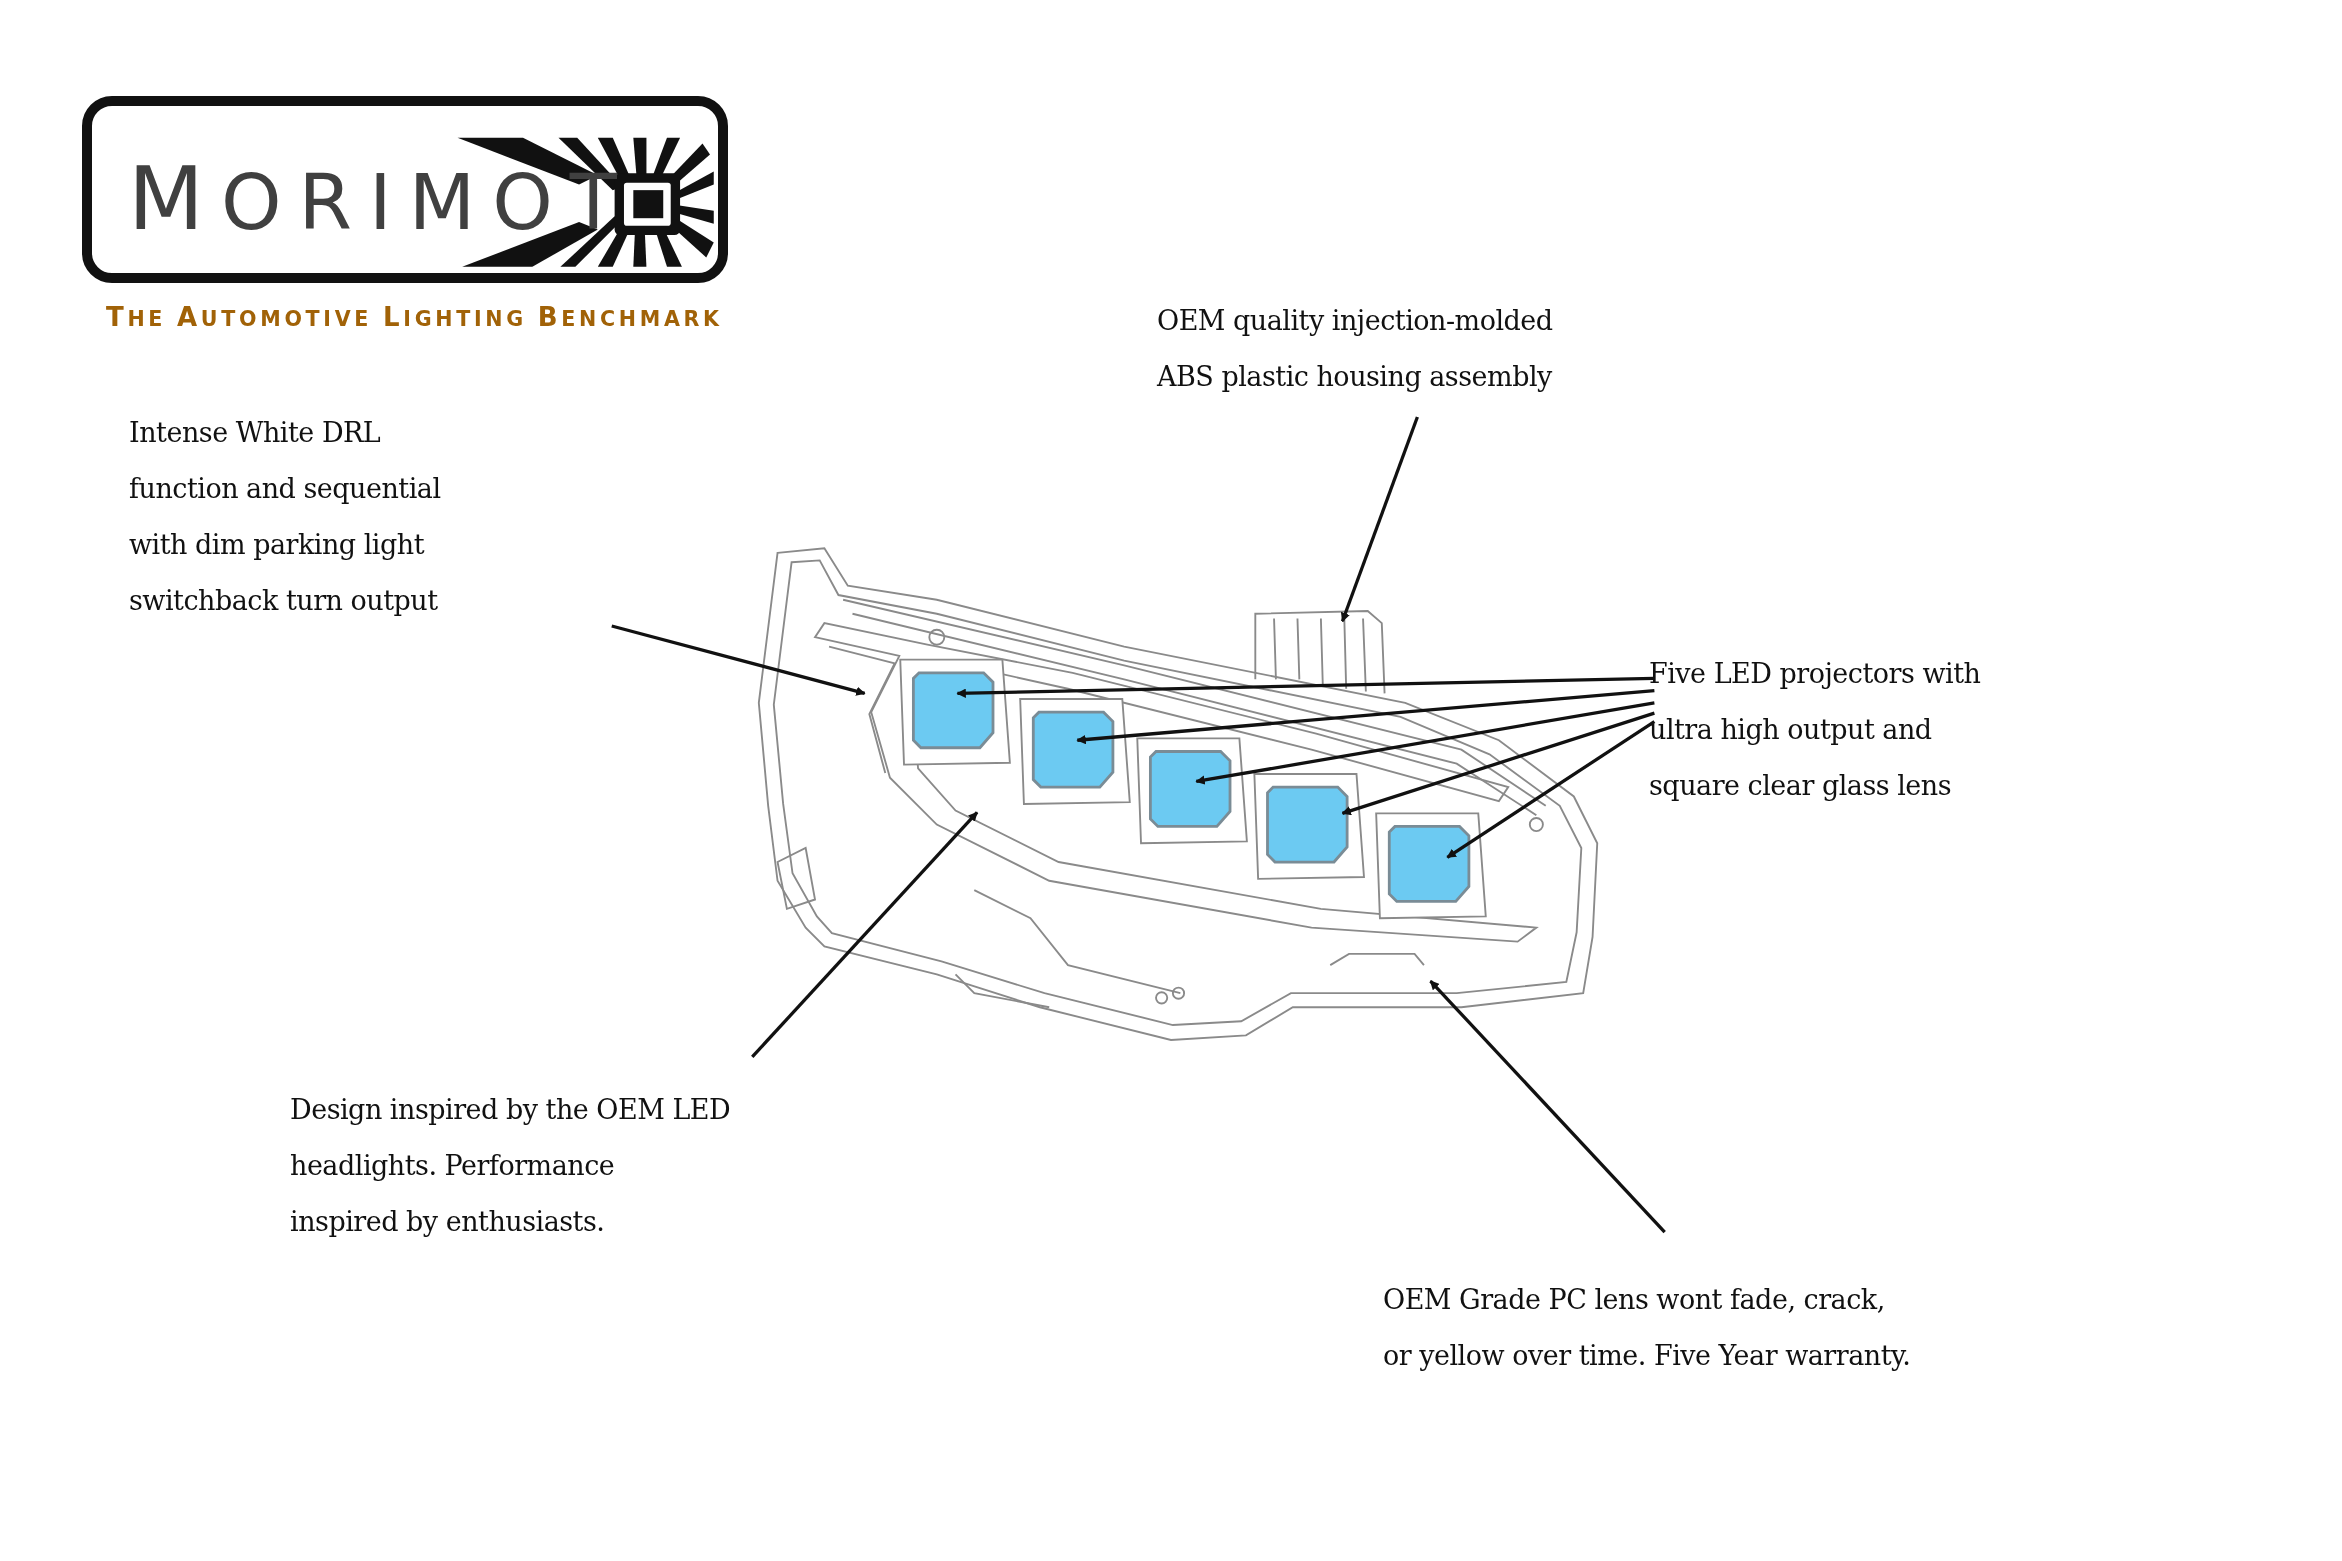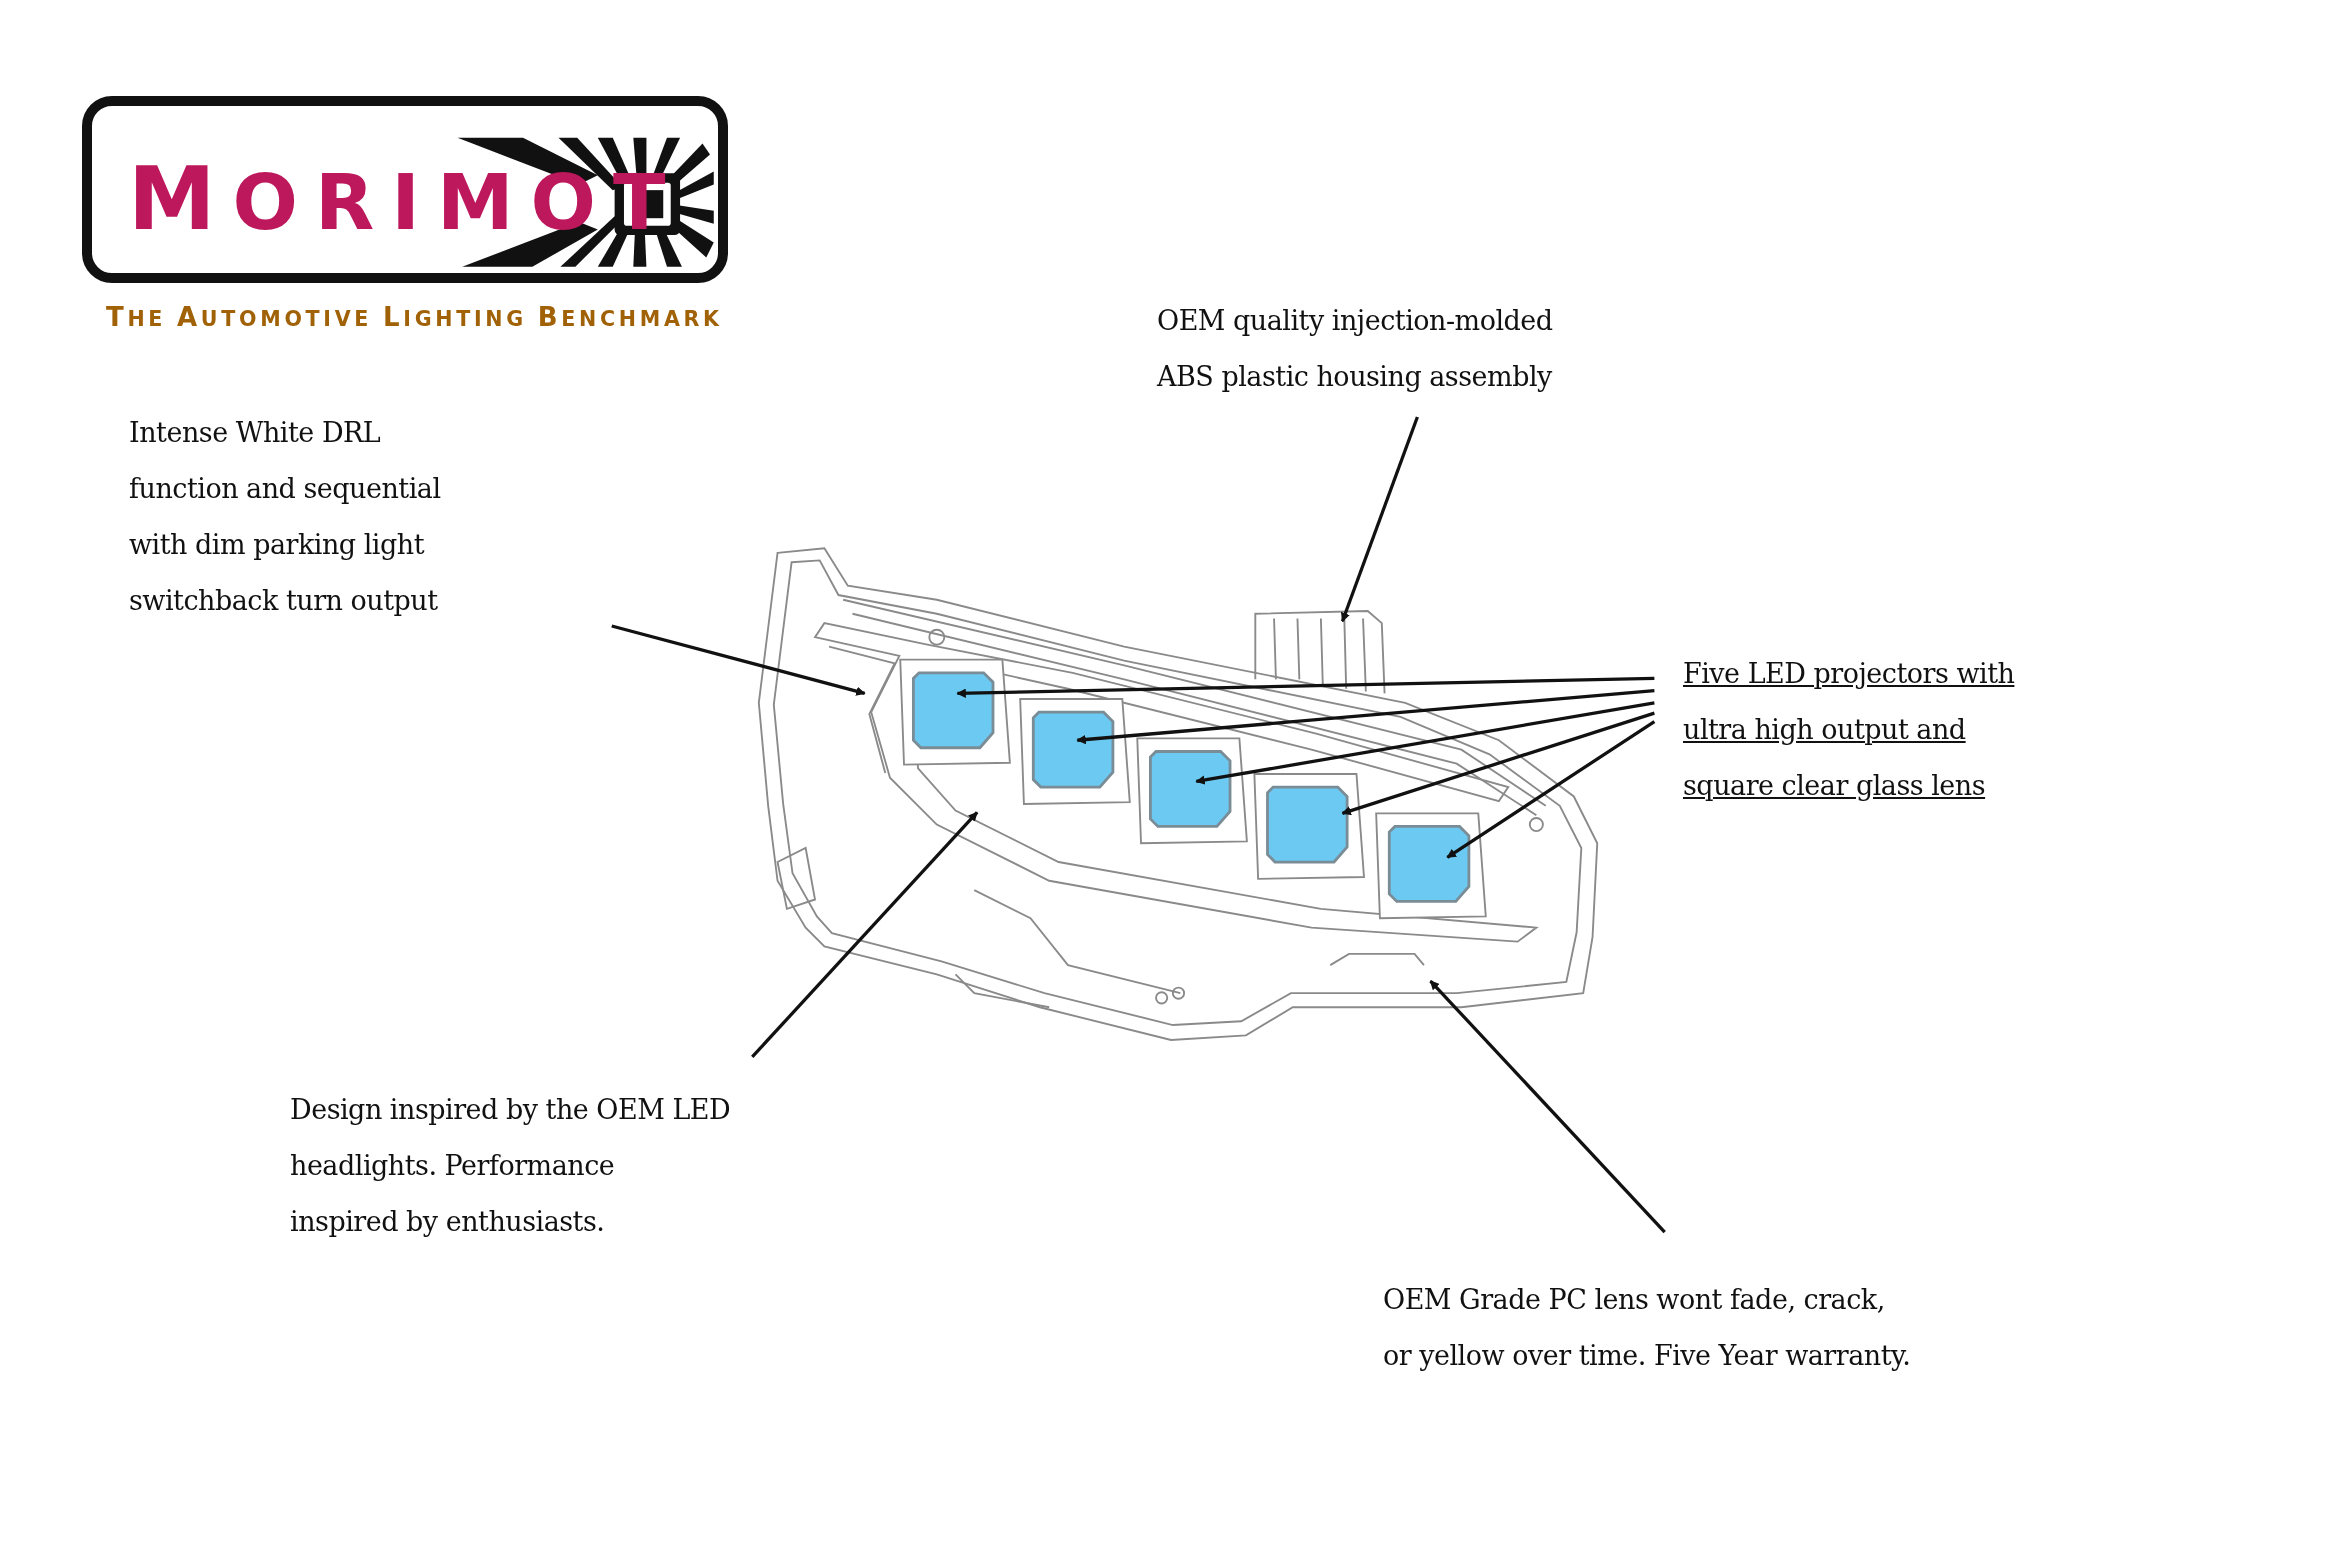--- a/index.html
+++ b/index.html
@@ -5,7 +5,7 @@
   html, body { margin: 0; padding: 0; background: #ffffff; }
   body { width: 2342px; height: 1562px; position: relative; overflow: hidden; font-family: "DejaVu Serif", serif; color: #111; }
   .logo { position: absolute; left: 82px; top: 96px; width: 646px; height: 187px; box-sizing: border-box; border: 10.3px solid #111; border-radius: 30px; background: #fff; }
-  .logo-word { position: absolute; left: 36px; top: 49px; font-family: "DejaVu Sans", sans-serif; font-weight: bold; font-size: 77px; letter-spacing: 17px; line-height: 1; color: #be185d; }
+  .logo-word { position: absolute; left: 36px; top: 49px; font-family: "DejaVu Sans", sans-serif; font-weight: normal; font-size: 77px; letter-spacing: 17px; line-height: 1; color: #404040; }
   .logo-word .big { font-size: 88px; }
   .logo-sun { position: absolute; left: 0; top: 0; width: 646px; height: 187px; }
   .tagline { position: absolute; left: 106px; top: 302px; width: 600px; font-family: "DejaVu Sans", sans-serif; font-weight: bold; font-size: 20.6px; letter-spacing: 3.7px; color: #a16207; white-space: nowrap; }

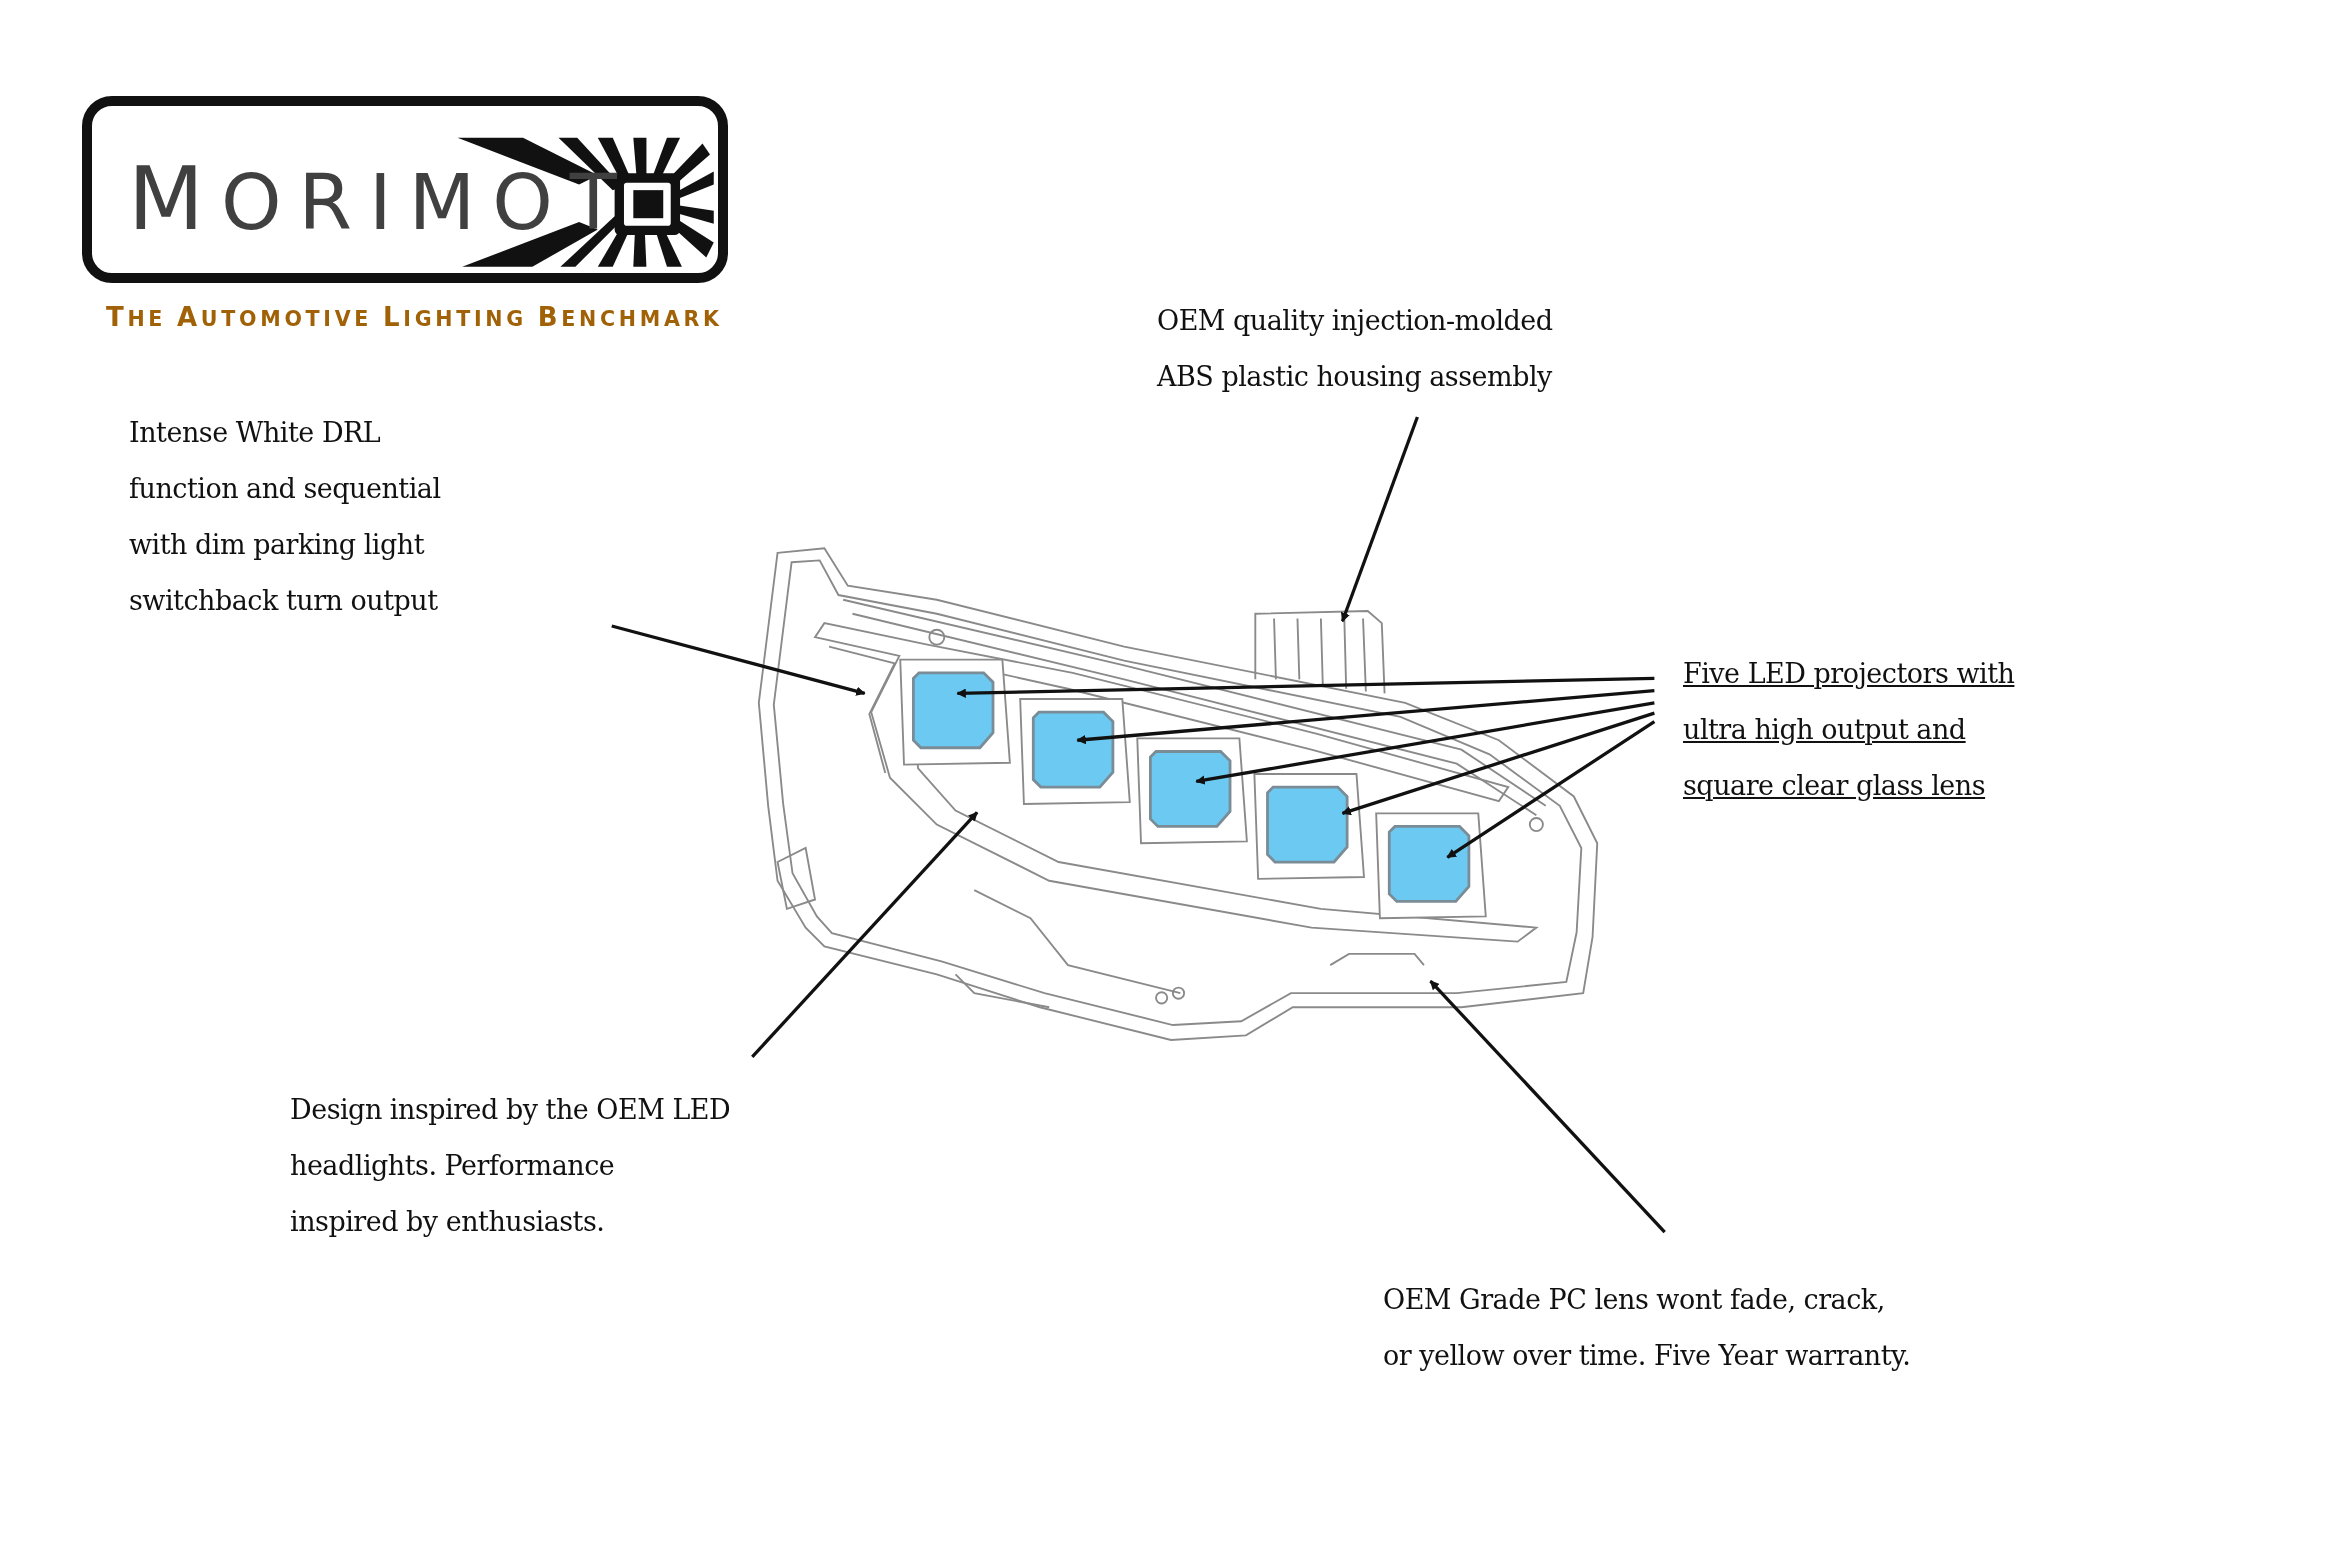--- a/index.html
+++ b/index.html
@@ -114,7 +114,7 @@
   <div>with dim parking light</div>
   <div>switchback turn output</div>
 </div>
-<div class="callout" style="left:1683px; top:646px;text-decoration:underline;">
+<div class="callout" style="left:1649px; top:646px;">
   <div>Five LED projectors with</div>
   <div>ultra high output and</div>
   <div>square clear glass lens</div>

